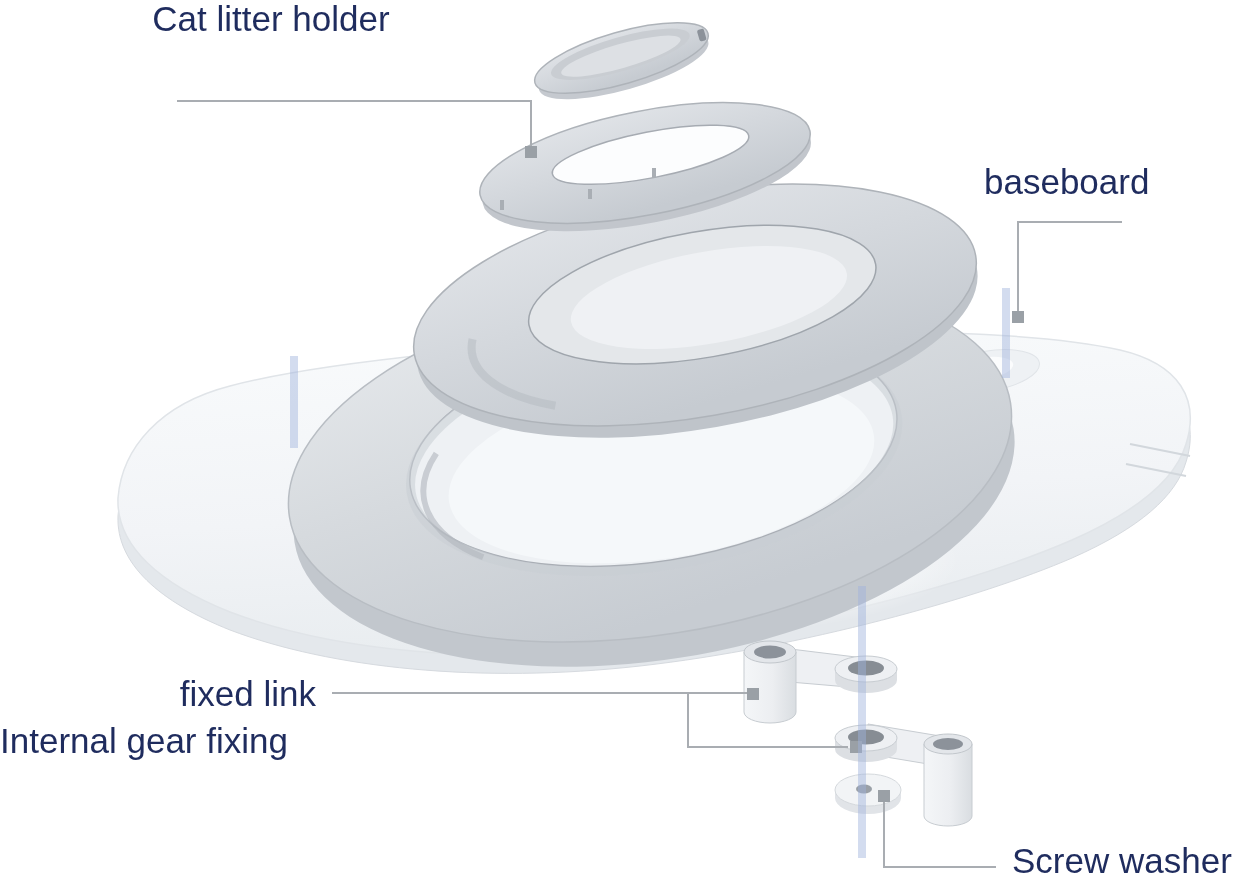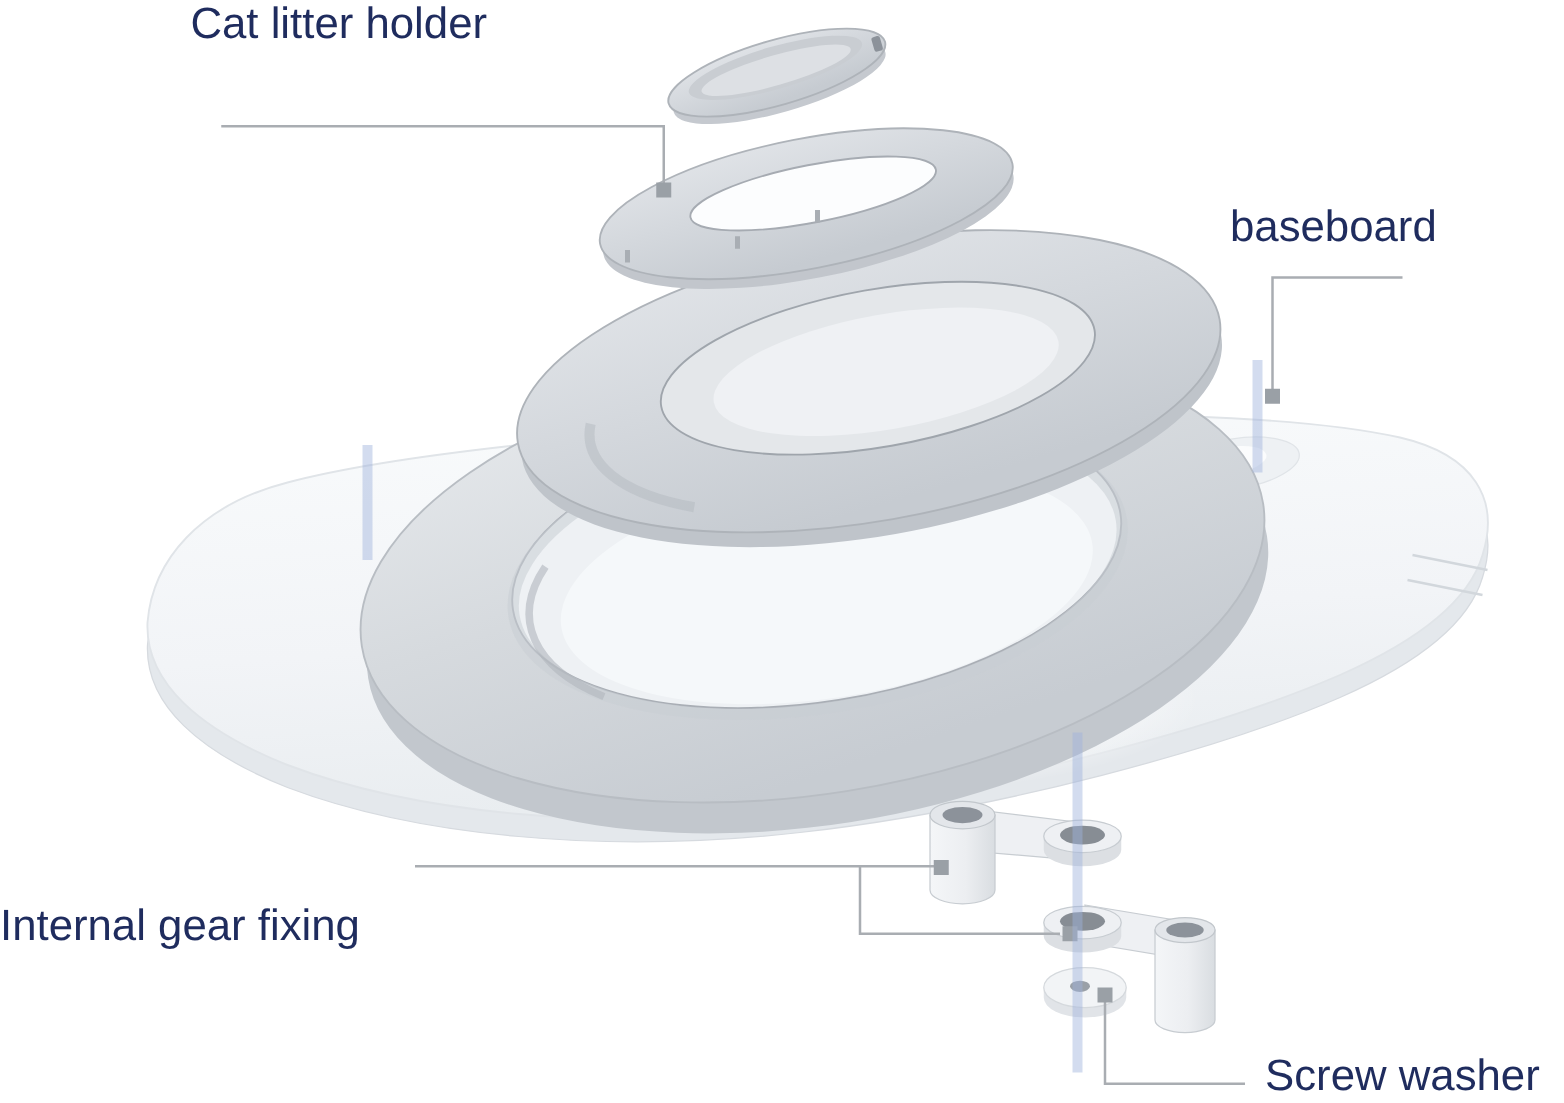--- a/index.html
+++ b/index.html
@@ -195,6 +195,7 @@
 
   <div class="label" style="left:984px; top:161px;">baseboard</div>
 
+  <div class="label right" style="left:160px; top:673px; width:156px;">fixed link</div>
 
   <div class="label" style="left:0px; top:720px;">Internal gear fixing</div>
 

